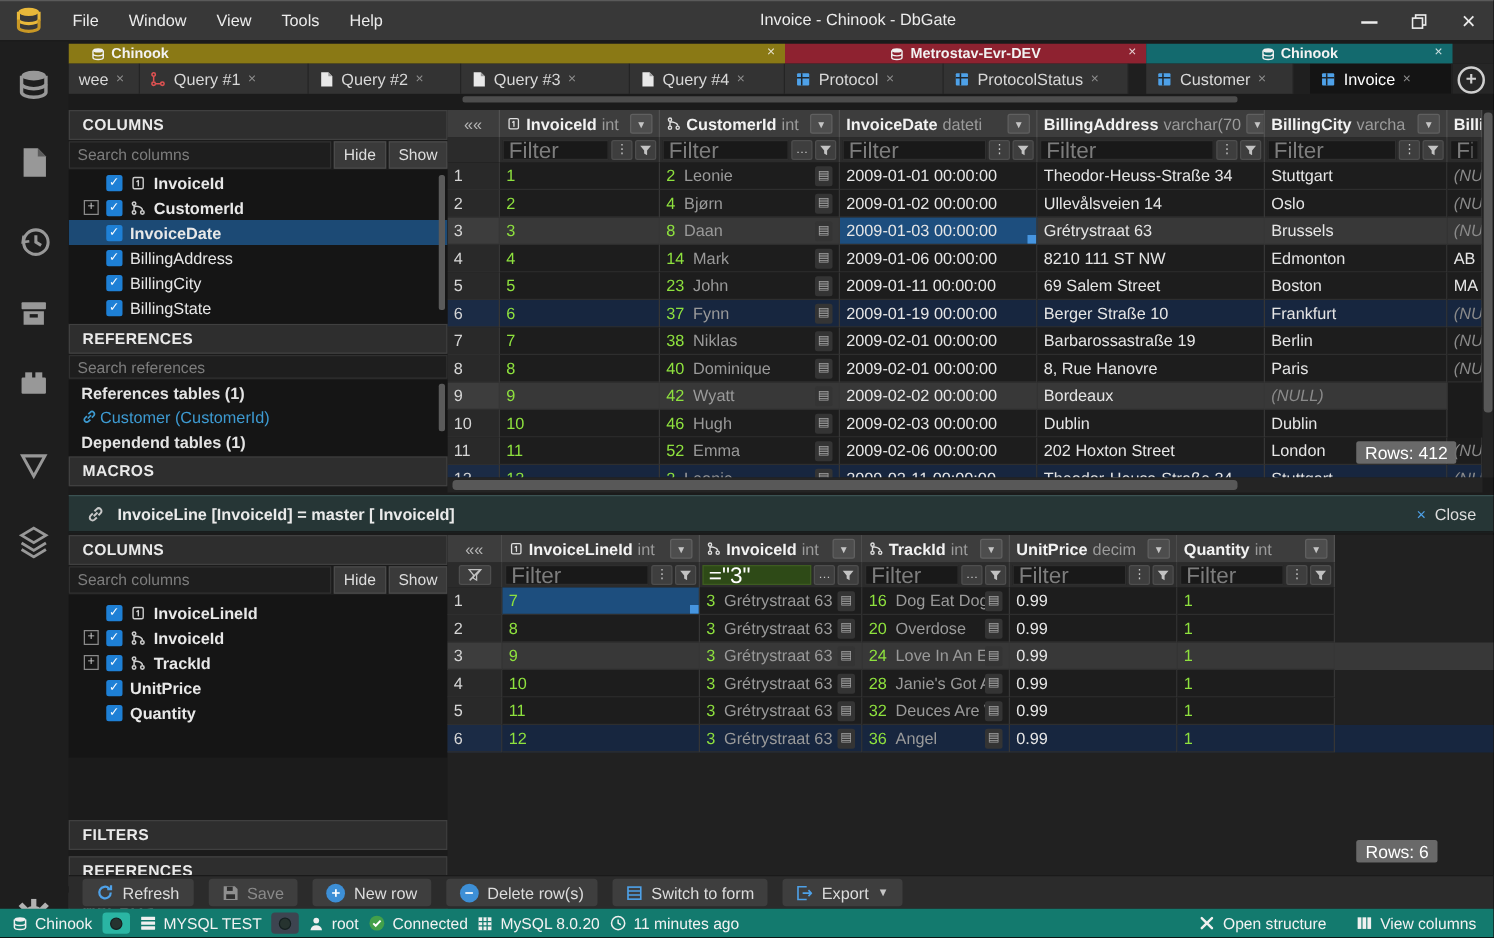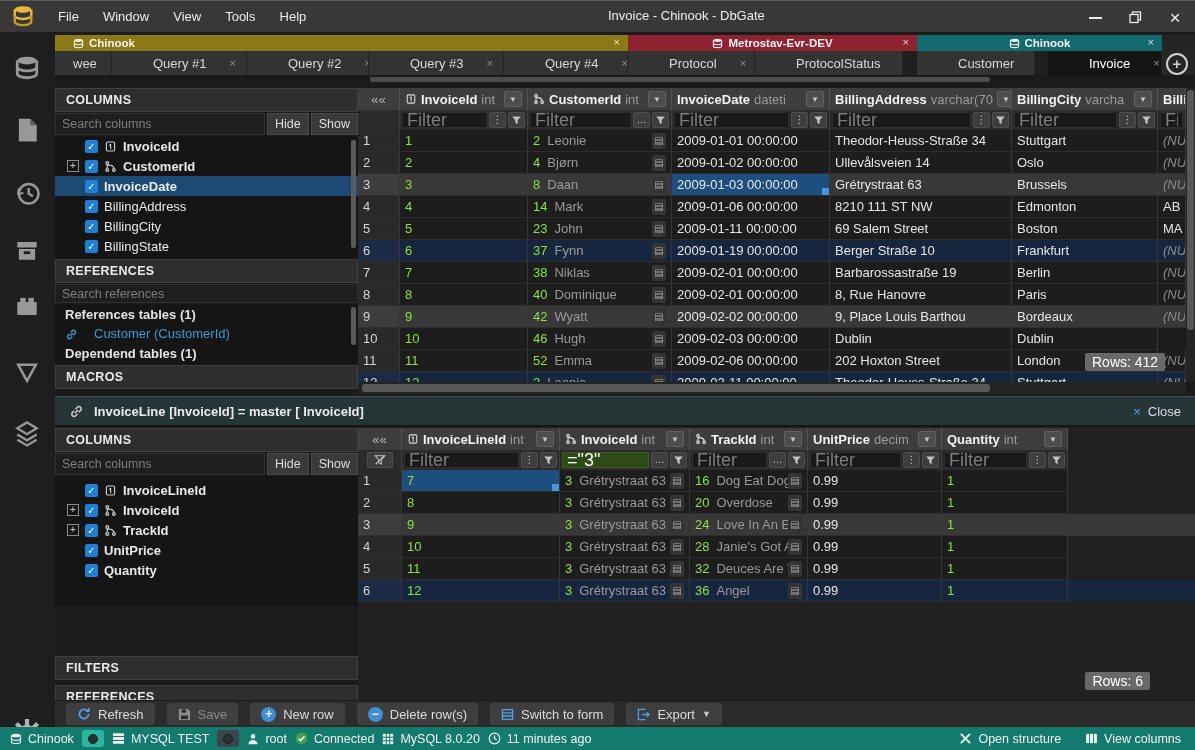--- a/index.html
+++ b/index.html
@@ -35,7 +35,7 @@
 
   
   .tabsrow{position:absolute;left:55px;top:51px;width:1140px;height:24px;background:#262626;display:flex}
-  .tab{display:flex;align-items:center;gap:23px;padding:0 18px;background:#333;border-right:1px solid #242424;
+  .tab{display:flex;align-items:center;gap:6px;padding:0 8px;background:#333;border-right:1px solid #242424;
        color:#d8d8d8;white-space:nowrap;overflow:hidden}
   .tab.active{background:#141414;color:#fff}
   .tabx{color:#909090;font-size:11px}

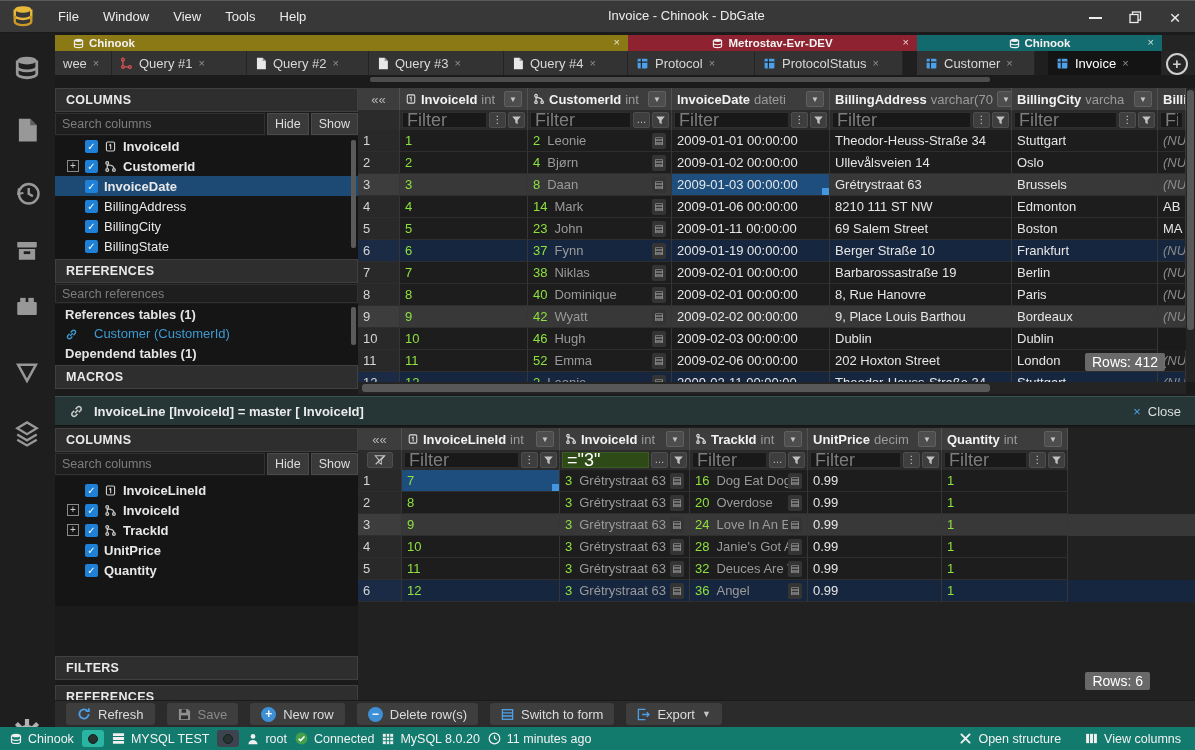--- a/index.html
+++ b/index.html
@@ -609,7 +609,6 @@
             <span class="dicon">▤</span>
           </div>
         <div class="c">2009-02-02 00:00:00</div>
-        <div class="c">9, Place Louis Barthou</div>
         <div class="c">Bordeaux</div>
         <div class="c nul">(NULL)</div>
       </div>

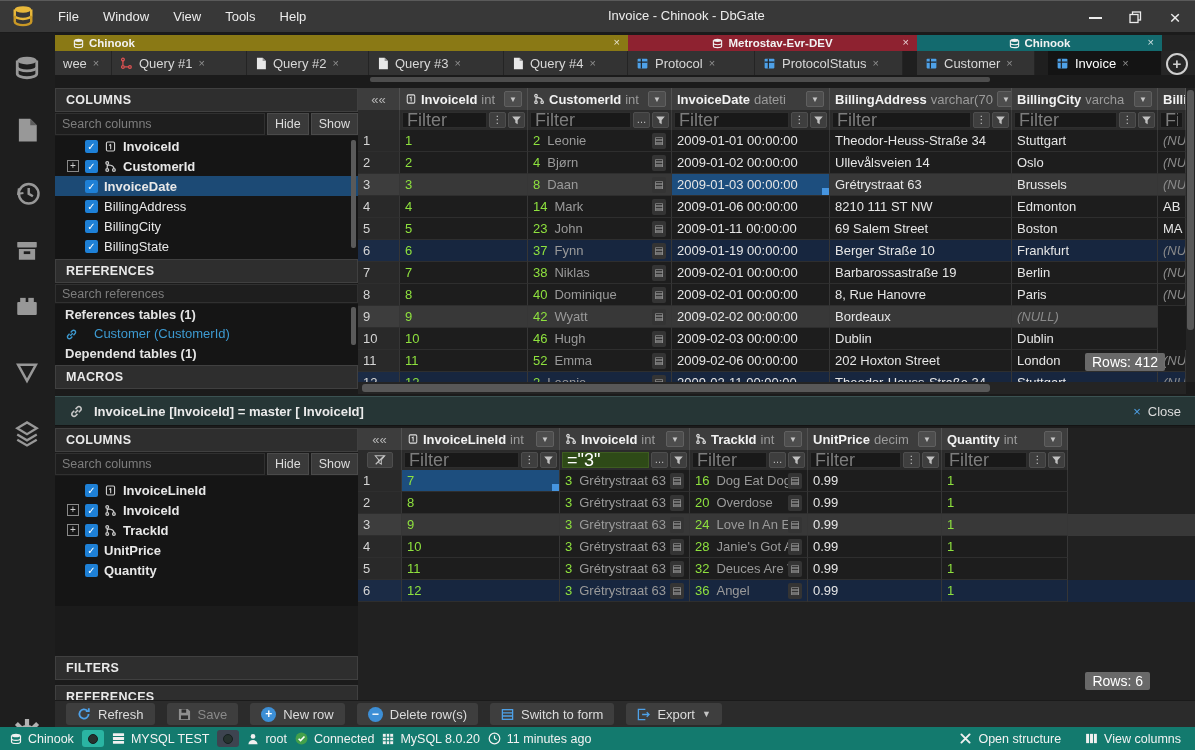--- a/index.html
+++ b/index.html
@@ -64,7 +64,7 @@
       line-height:13px;text-align:center;flex:0 0 13px}
   .sthumb{position:absolute;right:2px;width:5px;background:#5a5a5a;border-radius:2px}
   .reftbl{font-weight:bold;color:#e4e4e4;padding:3px 0 2px 10px}
-  .reflink{display:flex;align-items:flex-end;gap:16px;color:#3d9ad1;padding:2px 0 2px 10px}
+  .reflink{display:flex;align-items:center;gap:2px;color:#3d9ad1;padding:2px 0 2px 10px}
 
   
   .ghead{display:grid;height:22px;background:#3d3d3d}

